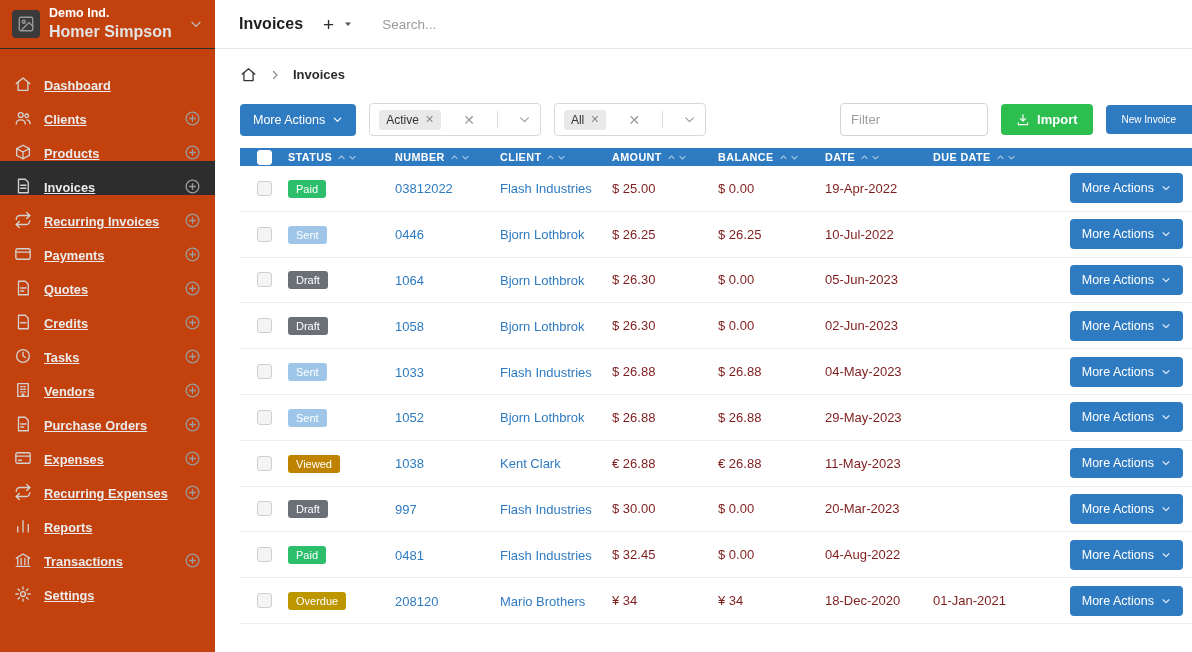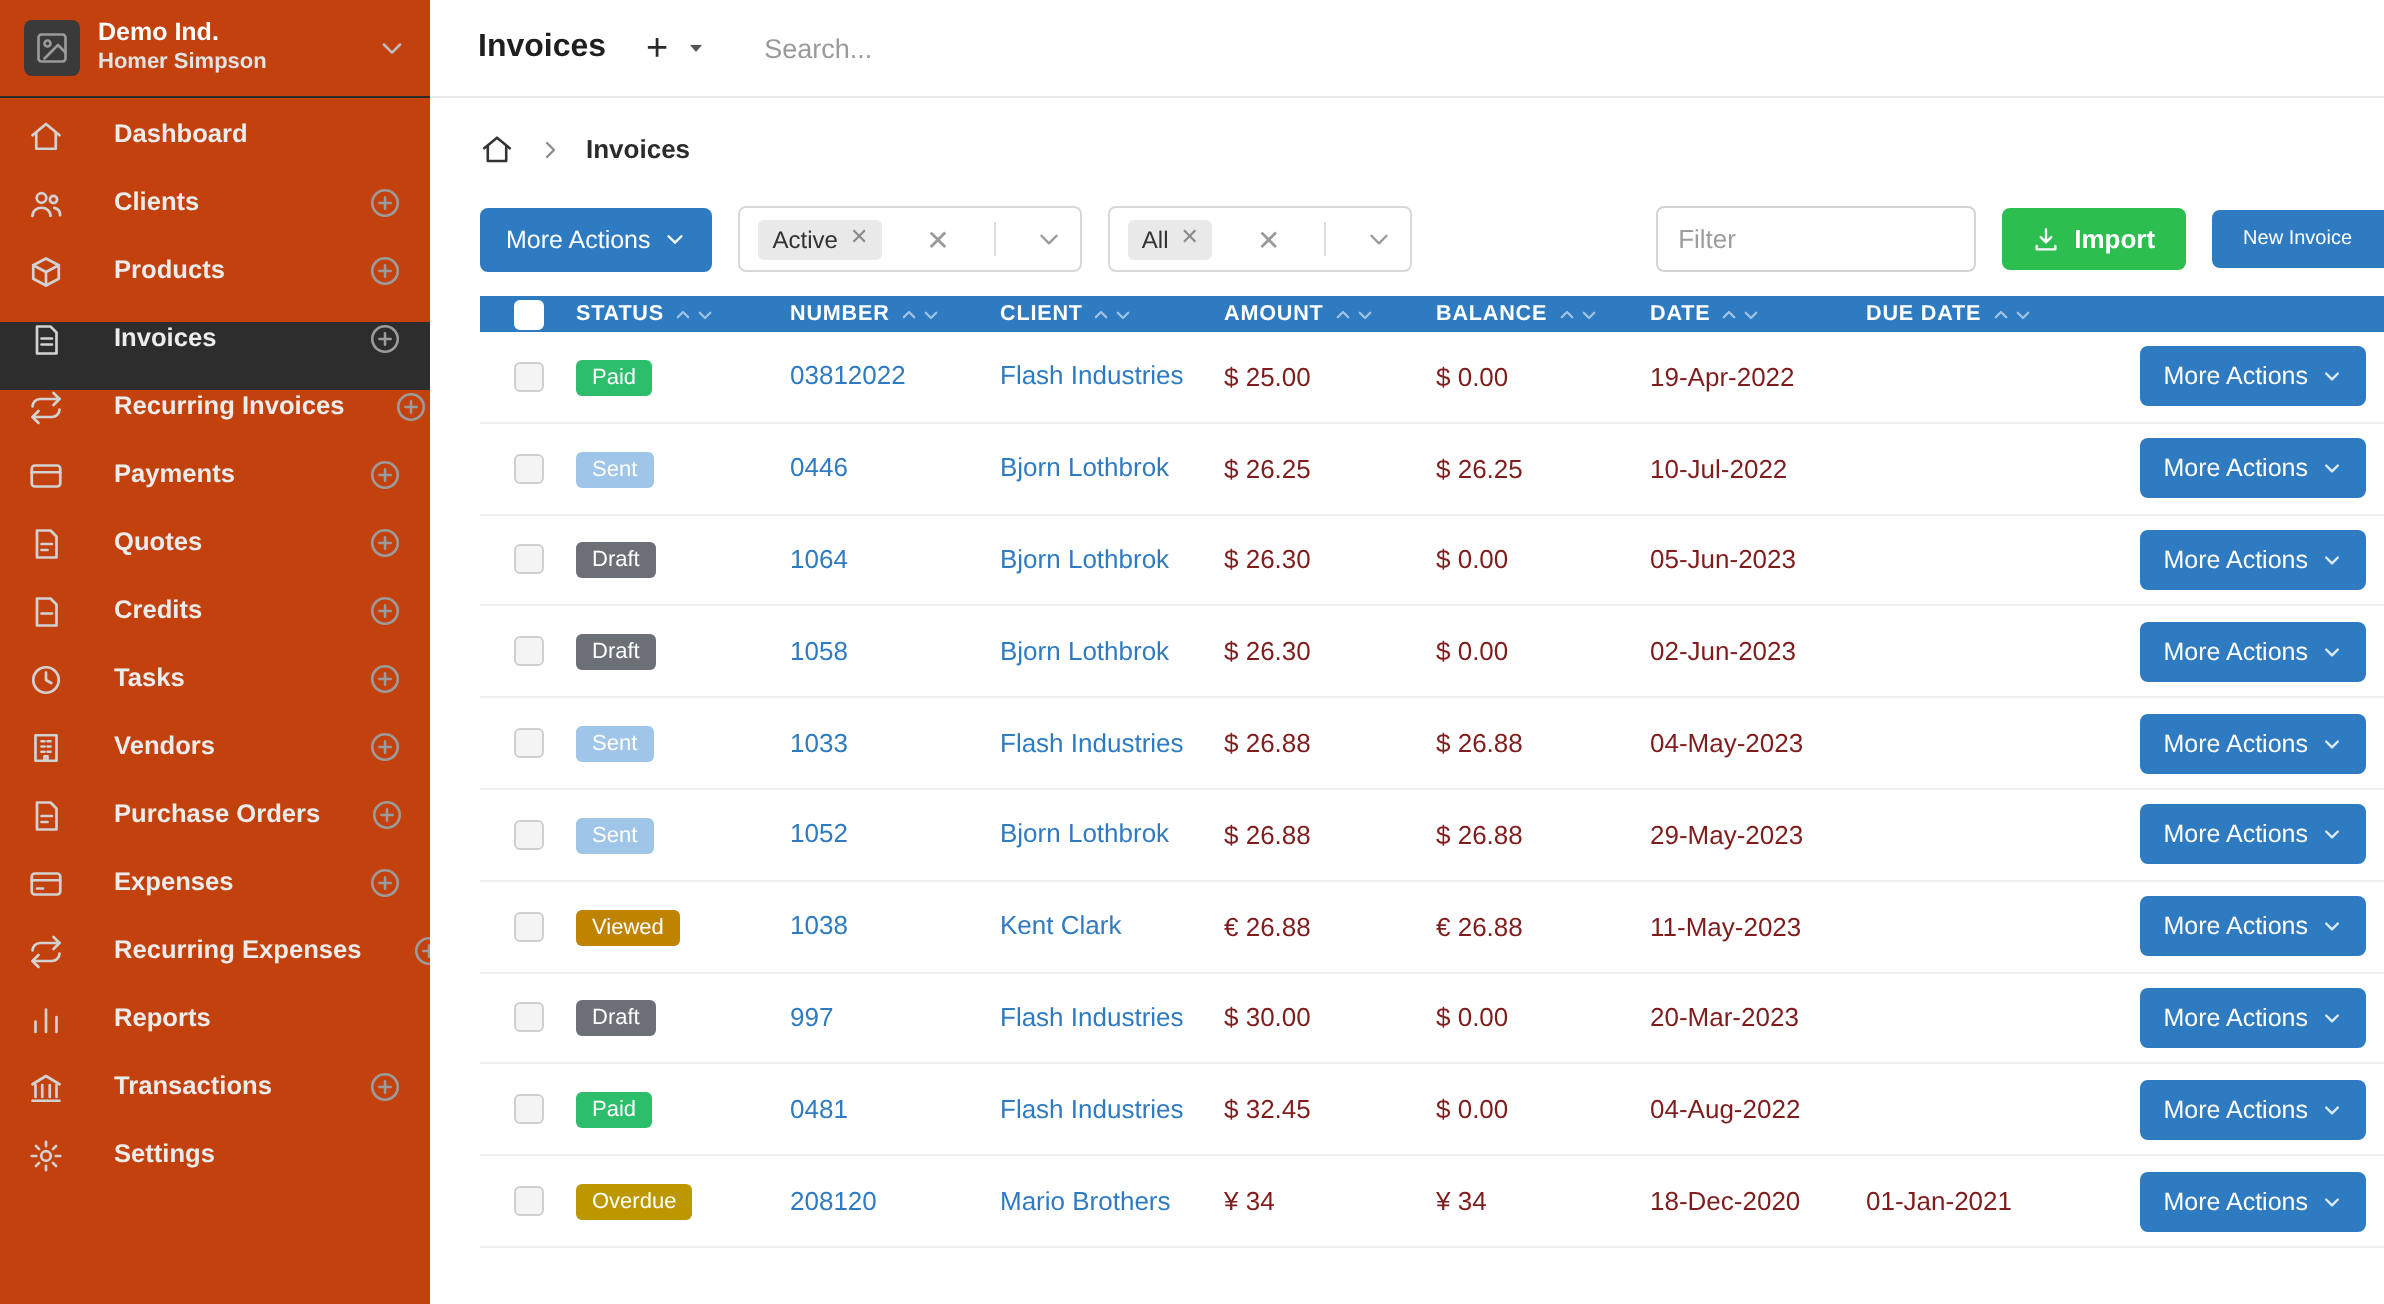--- a/index.html
+++ b/index.html
@@ -13,7 +13,7 @@
   .company-logo svg { width:18px; height:18px; }
   .company-text { flex:1; line-height:1.25; }
   .company-name { font-size:12.5px; font-weight:bold; color:#fff; }
-  .company-user { font-size:11px; font-weight:bold; color:#e3e3e3; }
+  .company-user { font-size:16px; font-weight:bold; color:#e3e3e3; }
   .company-chevron { color:#bdbdbd; display:flex; }
   .company-chevron svg { width:14px; height:14px; }
   nav { flex:1; padding-top:10px; overflow:hidden; }

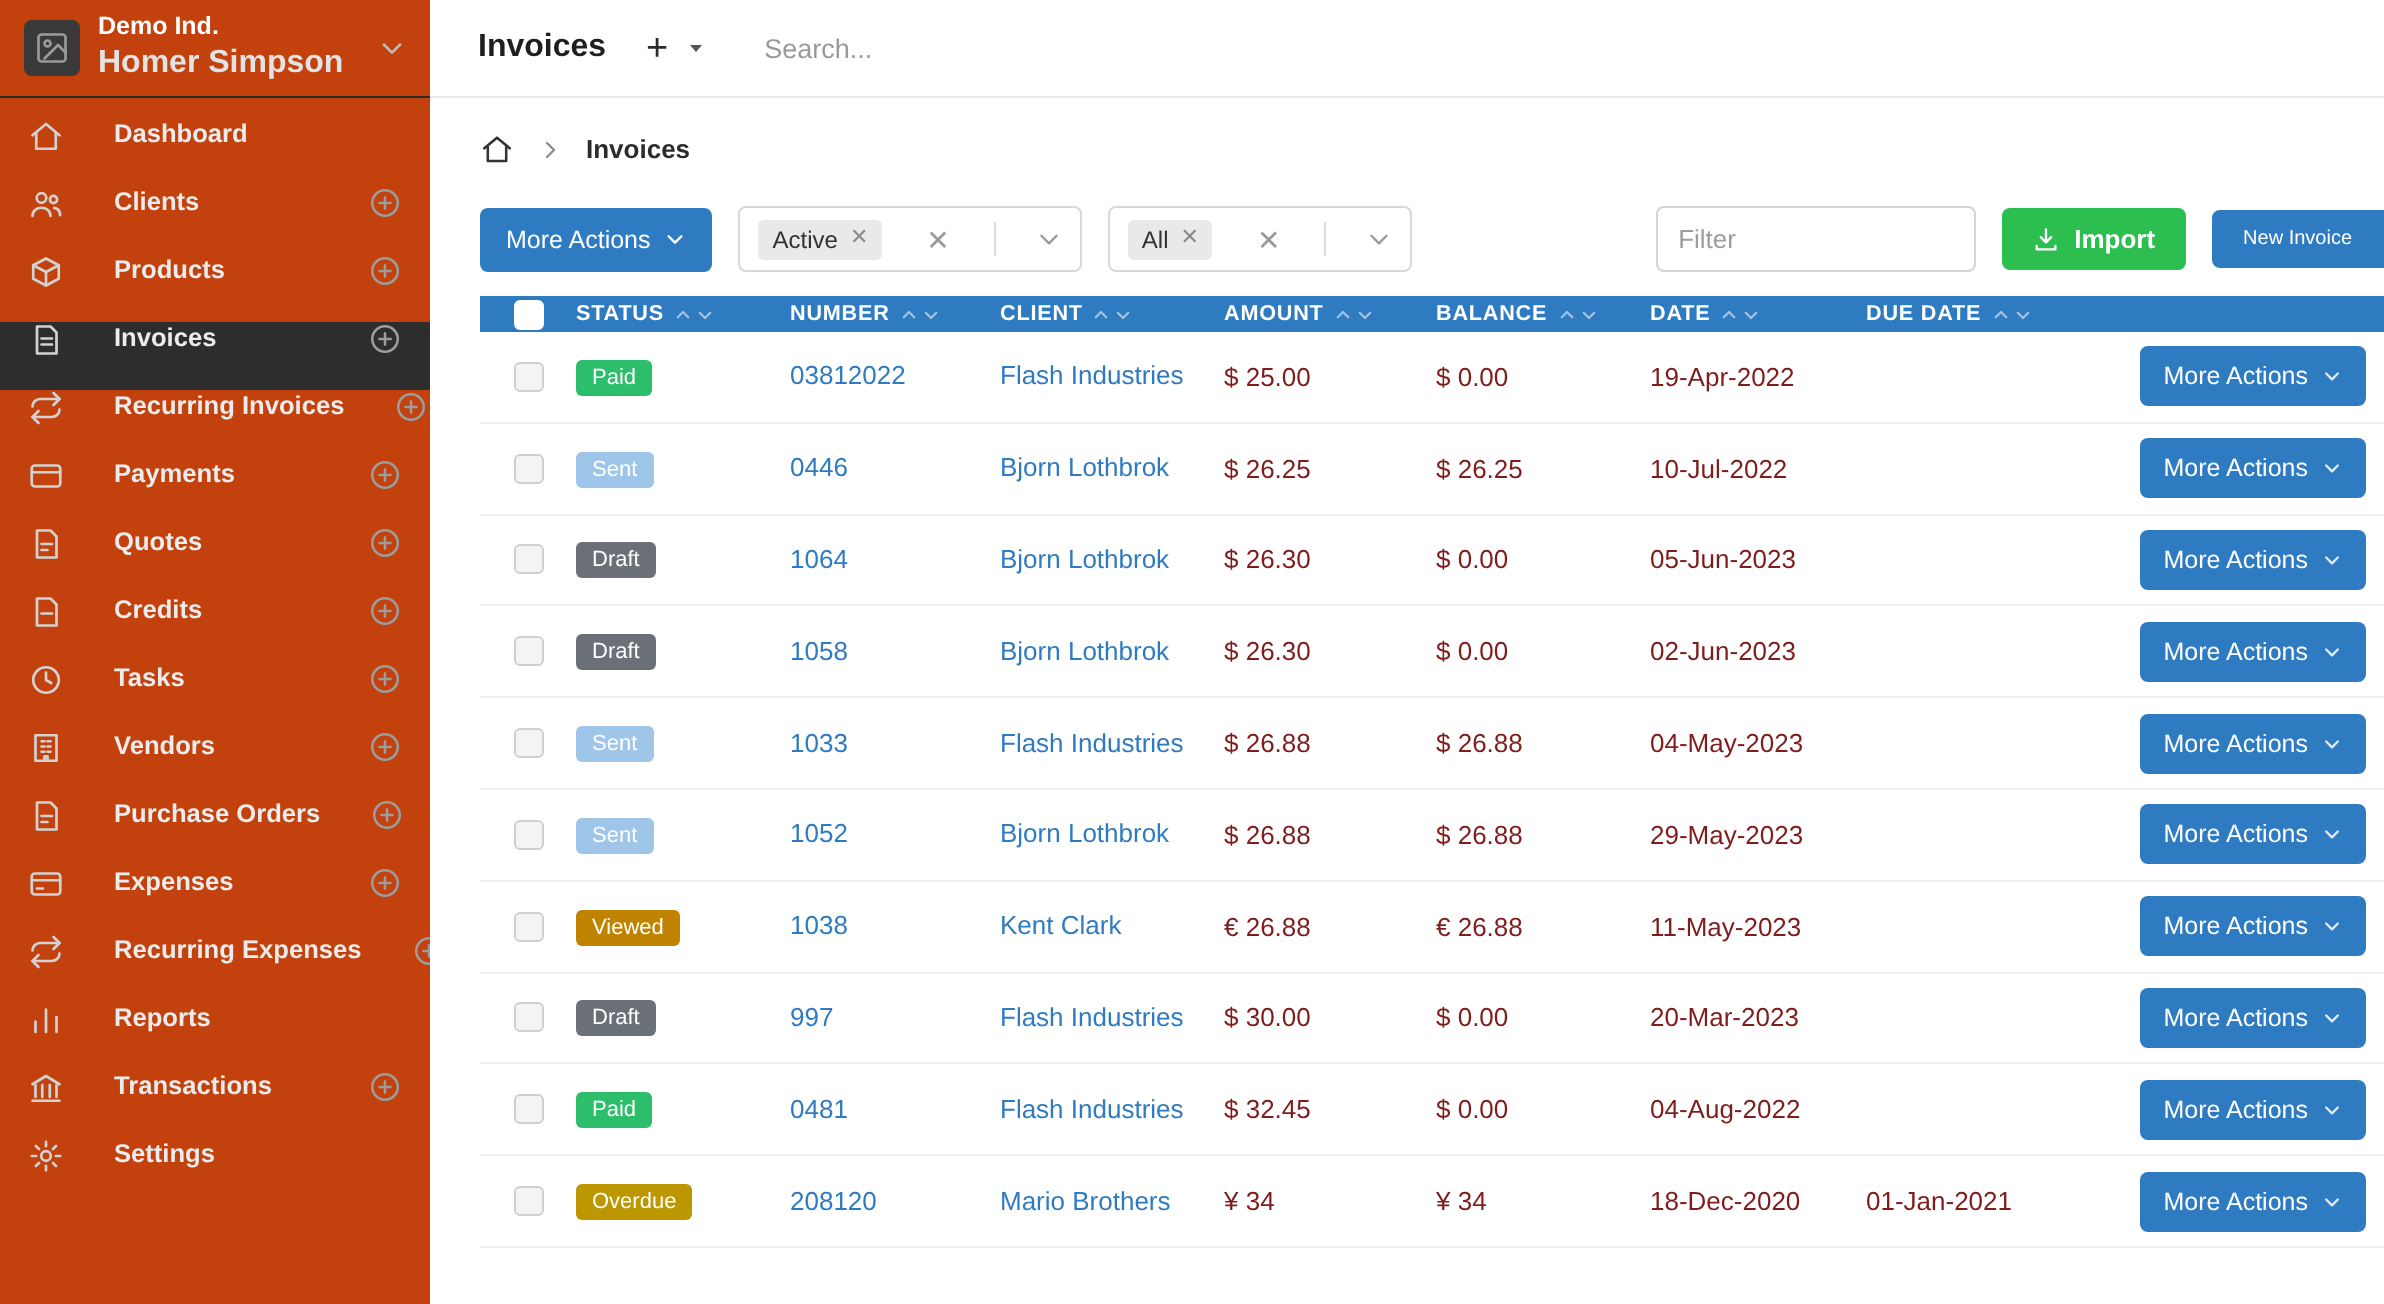--- a/index.html
+++ b/index.html
@@ -17,7 +17,7 @@
   .company-chevron { color:#bdbdbd; display:flex; }
   .company-chevron svg { width:14px; height:14px; }
   nav { flex:1; padding-top:10px; overflow:hidden; }
-  .nav-item { height:34px; display:flex; align-items:flex-start; gap:25px; padding:0 14px; cursor:pointer; }
+  .nav-item { height:34px; display:flex; align-items:flex-end; gap:12px; padding:0 14px; cursor:pointer;text-decoration:underline; }
   .nav-item.active { background:#2d2d2d; }
   .nav-icon { width:18px; height:18px; display:flex; color:#d2d2d2; flex-shrink:0; }
   .nav-icon svg { width:18px; height:18px; }

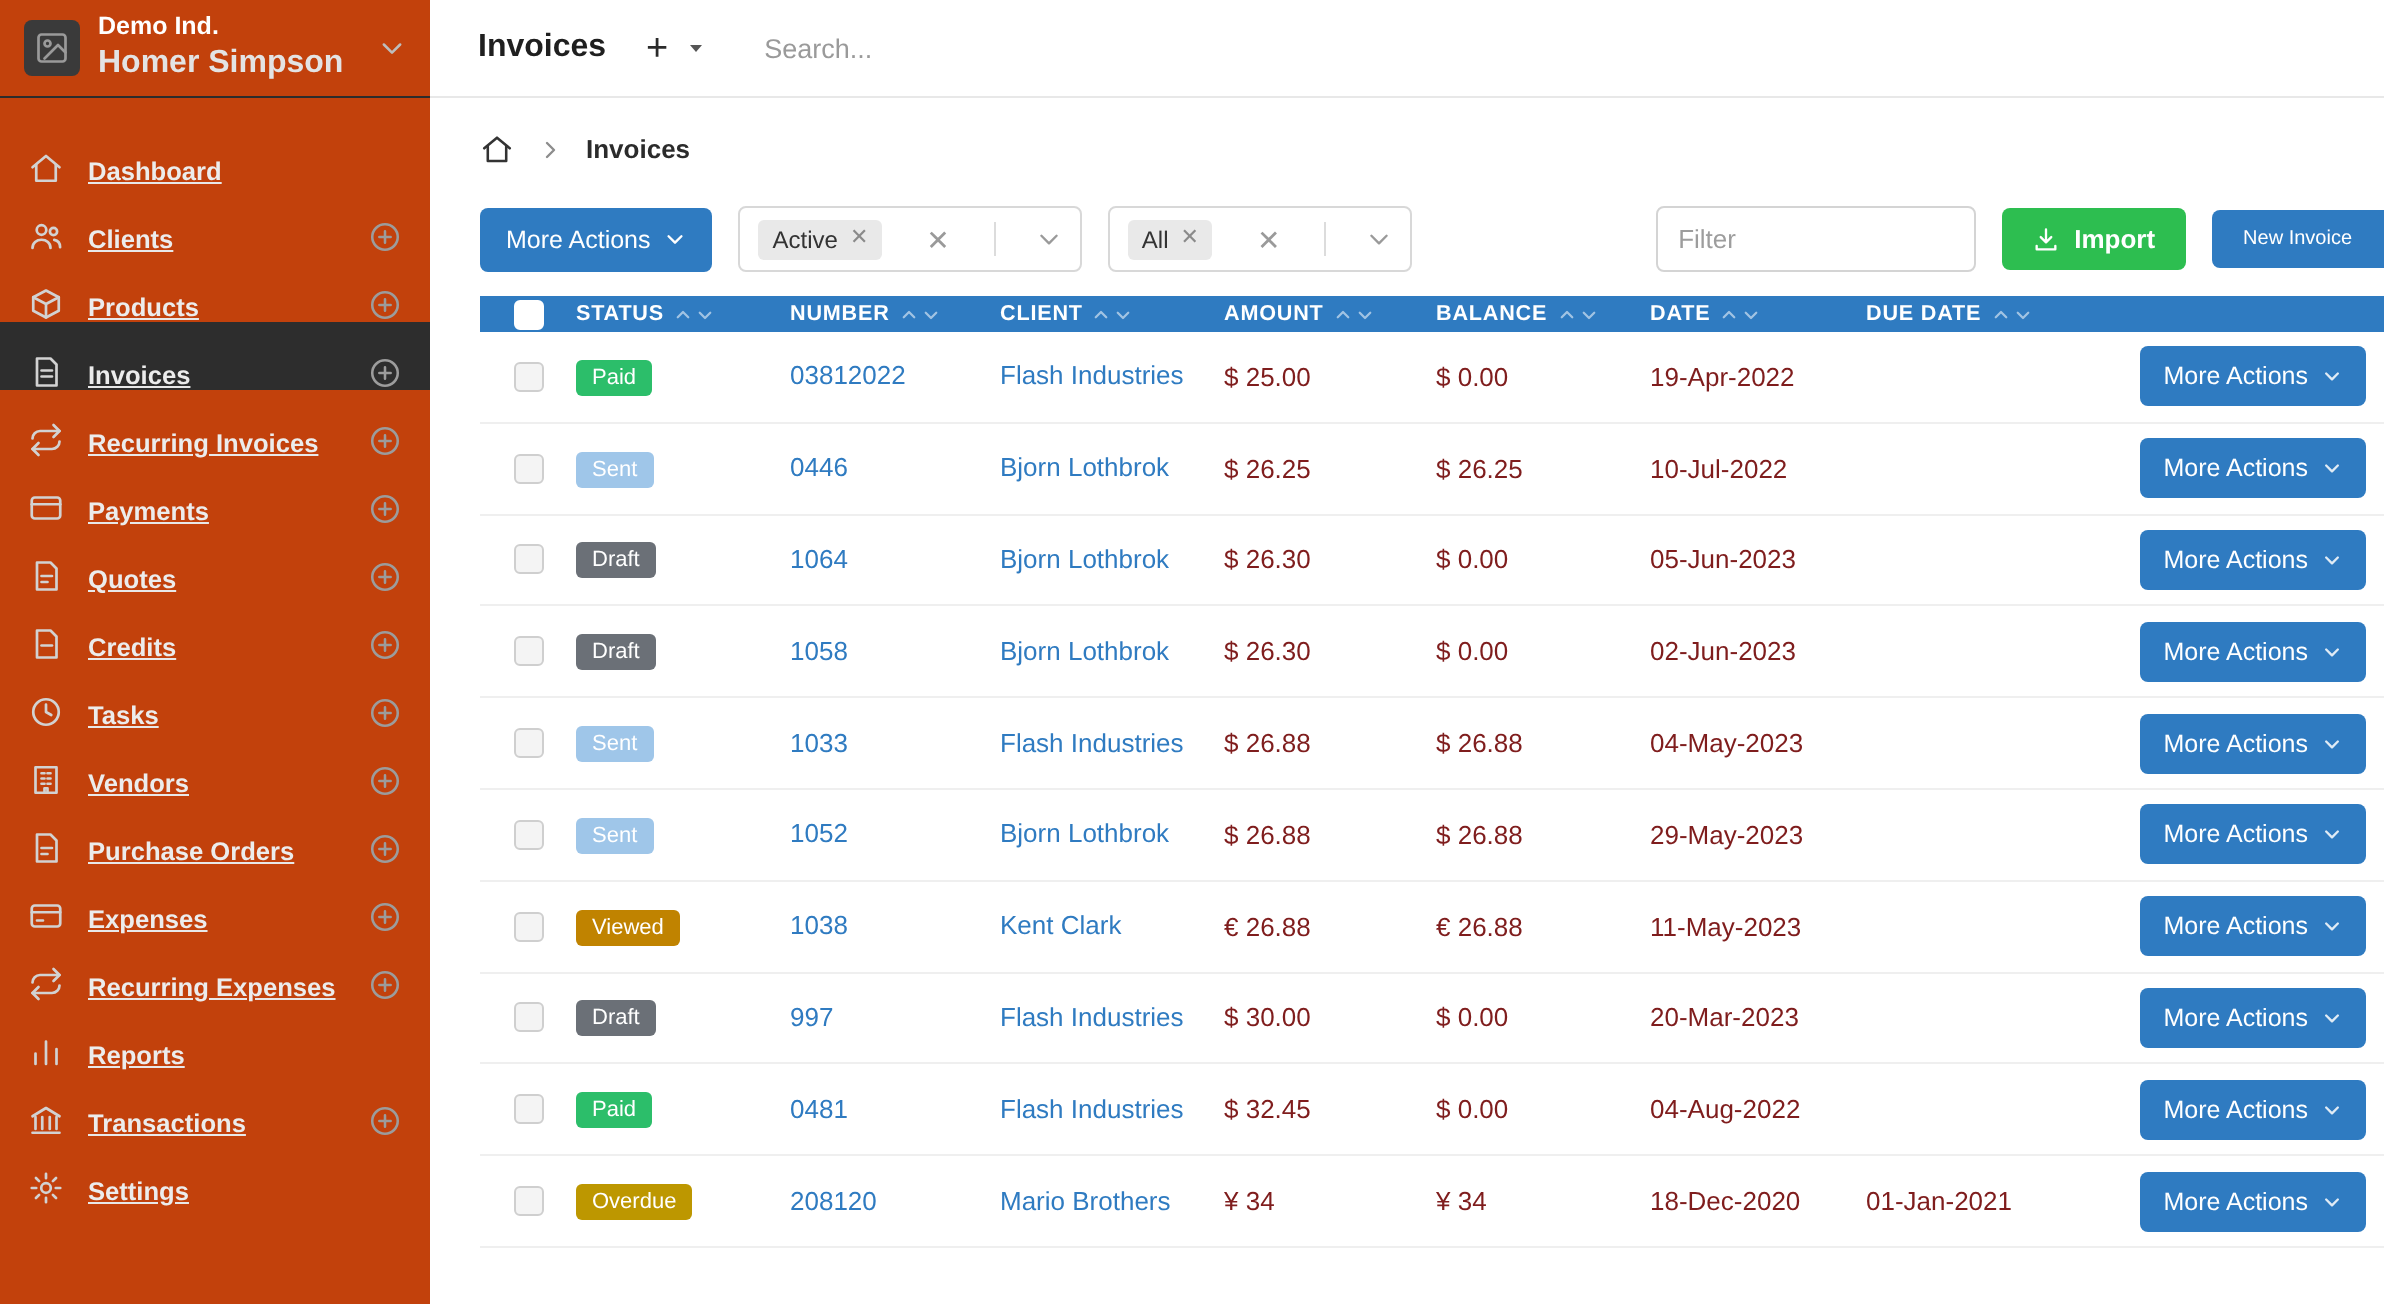--- a/index.html
+++ b/index.html
@@ -54,7 +54,7 @@
   .chip-caret { background:none; border:none; color:#9a9a9a; display:flex; cursor:pointer; padding:0; }
   .chip-caret svg { width:13px; height:13px; }
   .toolbar-spacer { flex:1; }
-  .filter-input { width:160px; height:33px; border:1px solid #d4d4d4; border-radius:4px; padding:0 10px; font-size:13px; color:#333; outline:none; font-family:inherit; }
+  .filter-input { width:148px; height:33px; border:1px solid #d4d4d4; border-radius:4px; padding:0 10px; font-size:13px; color:#333; outline:none; font-family:inherit; }
   .filter-input::placeholder { color:#9d9d9d; }
   .btn-green { background:var(--import_green,#2dbe50); color:#fff; font-size:13px; font-weight:bold; padding:8px 15px; }
   .btn-green svg { width:14px; height:14px; }

